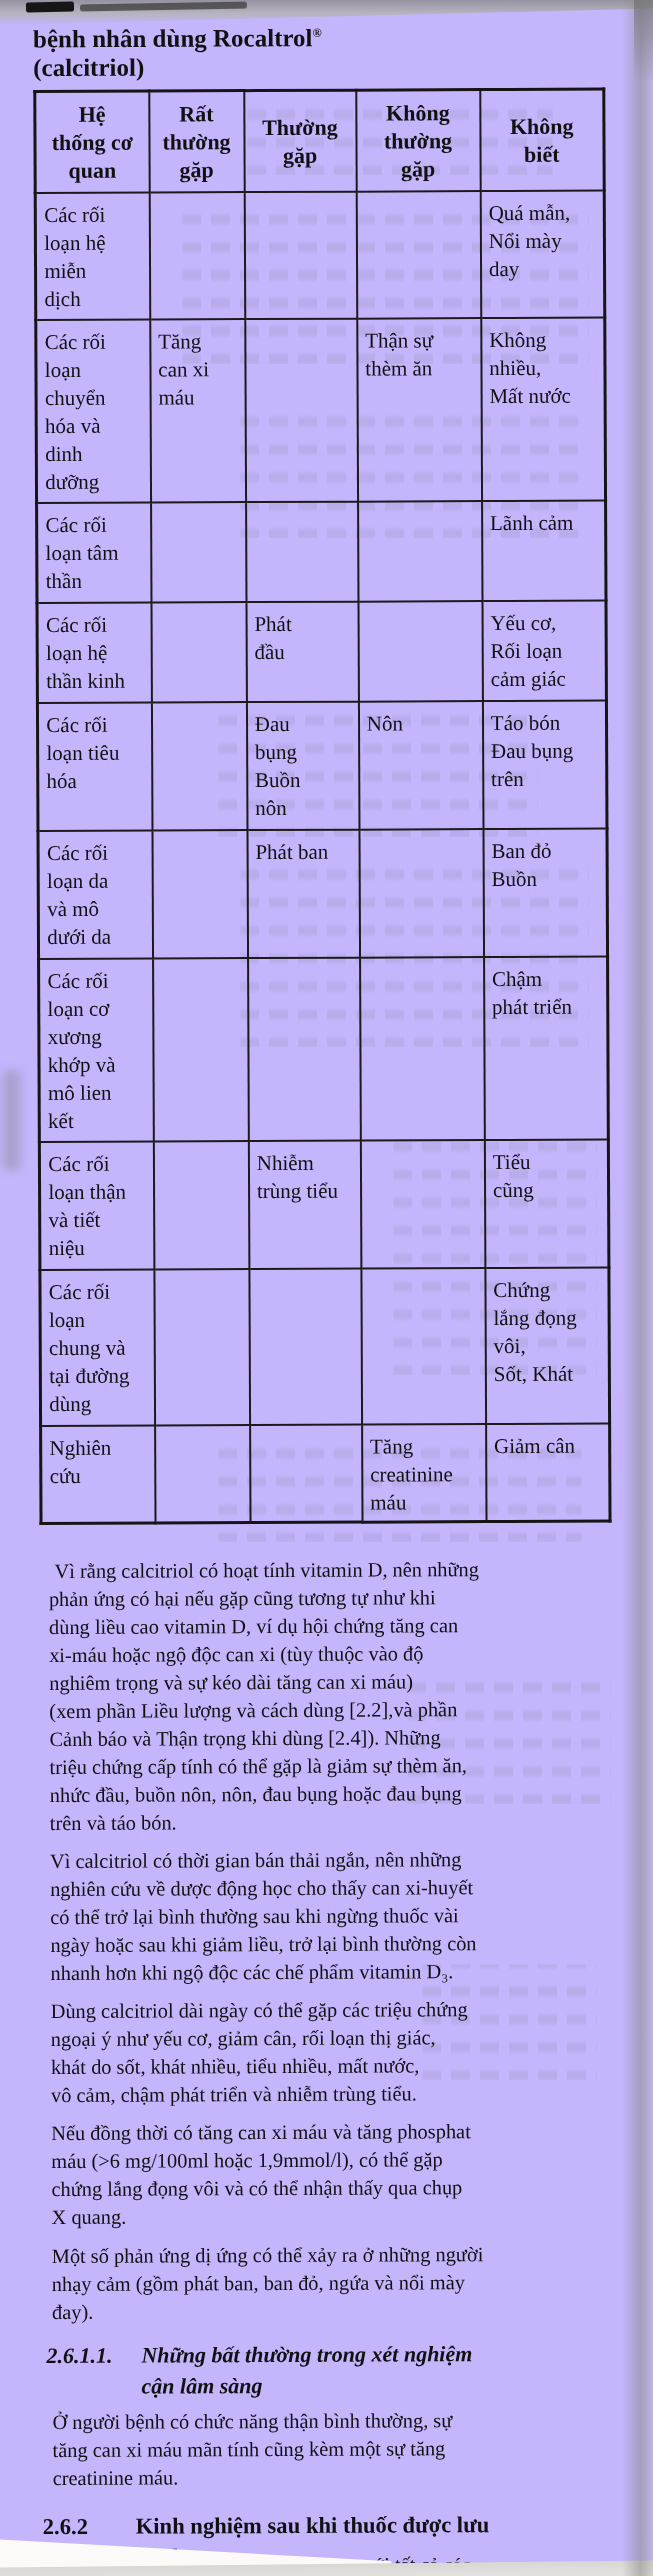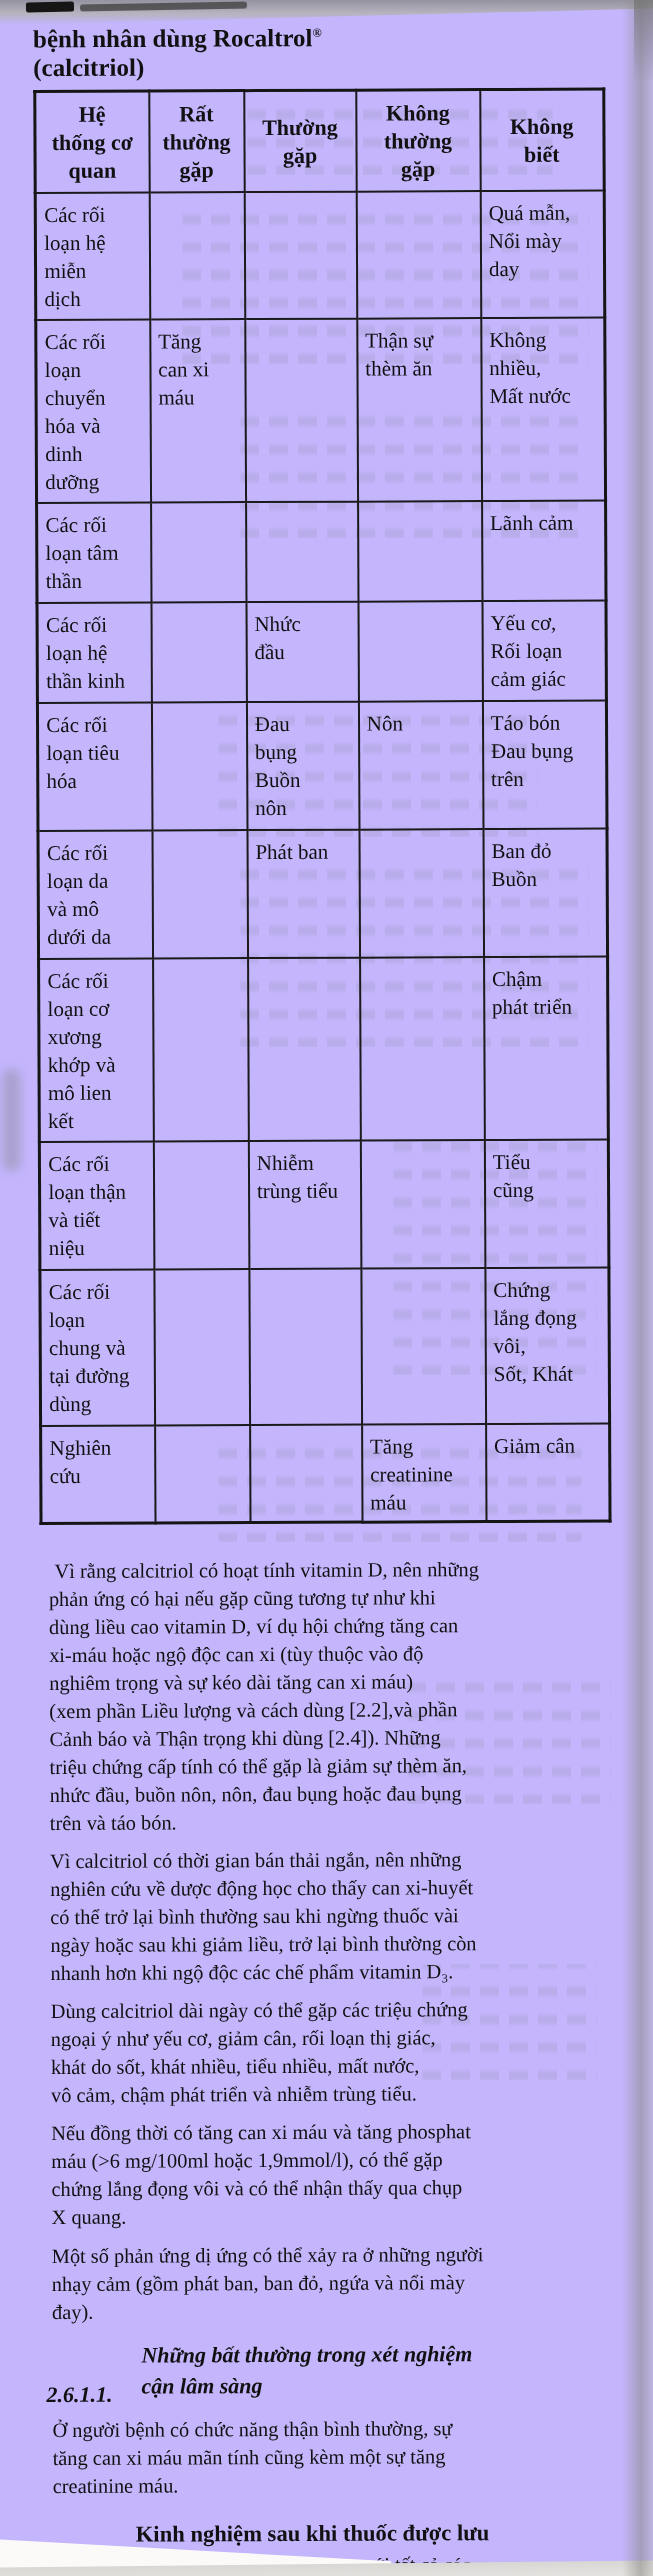--- a/index.html
+++ b/index.html
@@ -169,7 +169,7 @@
 loạn hệ
 thần kinh</td>
           <td></td>
-          <td>Nhức
+          <td>Phát
 đầu</td>
           <td></td>
           <td>Yếu cơ,

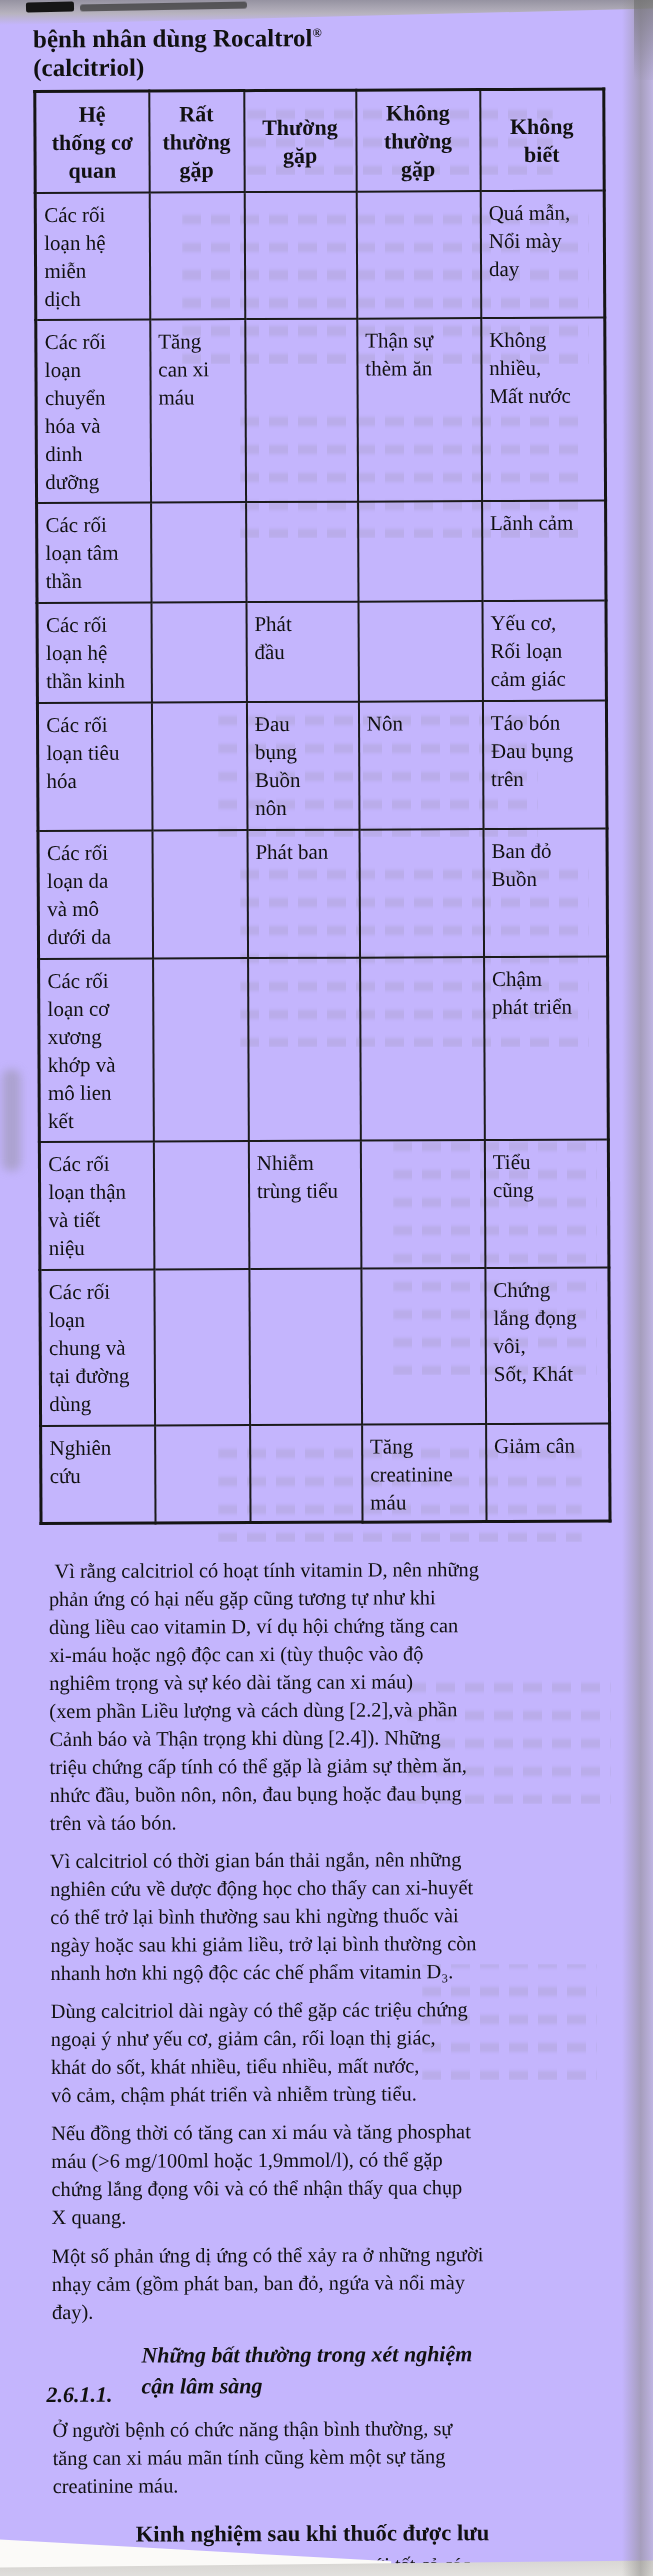--- a/index.html
+++ b/index.html
@@ -69,7 +69,7 @@
   .bodytext p:first-child { margin-top:32px; text-indent:5.8px; }
 
   .heading { display:flex; margin-top:14.5px; font-weight:bold; }
-  .heading .num { flex:0 0 95px; font-size:22px; line-height:31px;margin-top:39px; }
+  .heading .num { flex:0 0 95px; font-size:22px; line-height:31px; }
   .heading .txt { font-size:22px; line-height:31px; white-space:pre-line; }
   .heading.italic .num, .heading.italic .txt { font-style:italic; }
   .heading.h2 .num { flex:0 0 93px; font-size:22.6px; }

